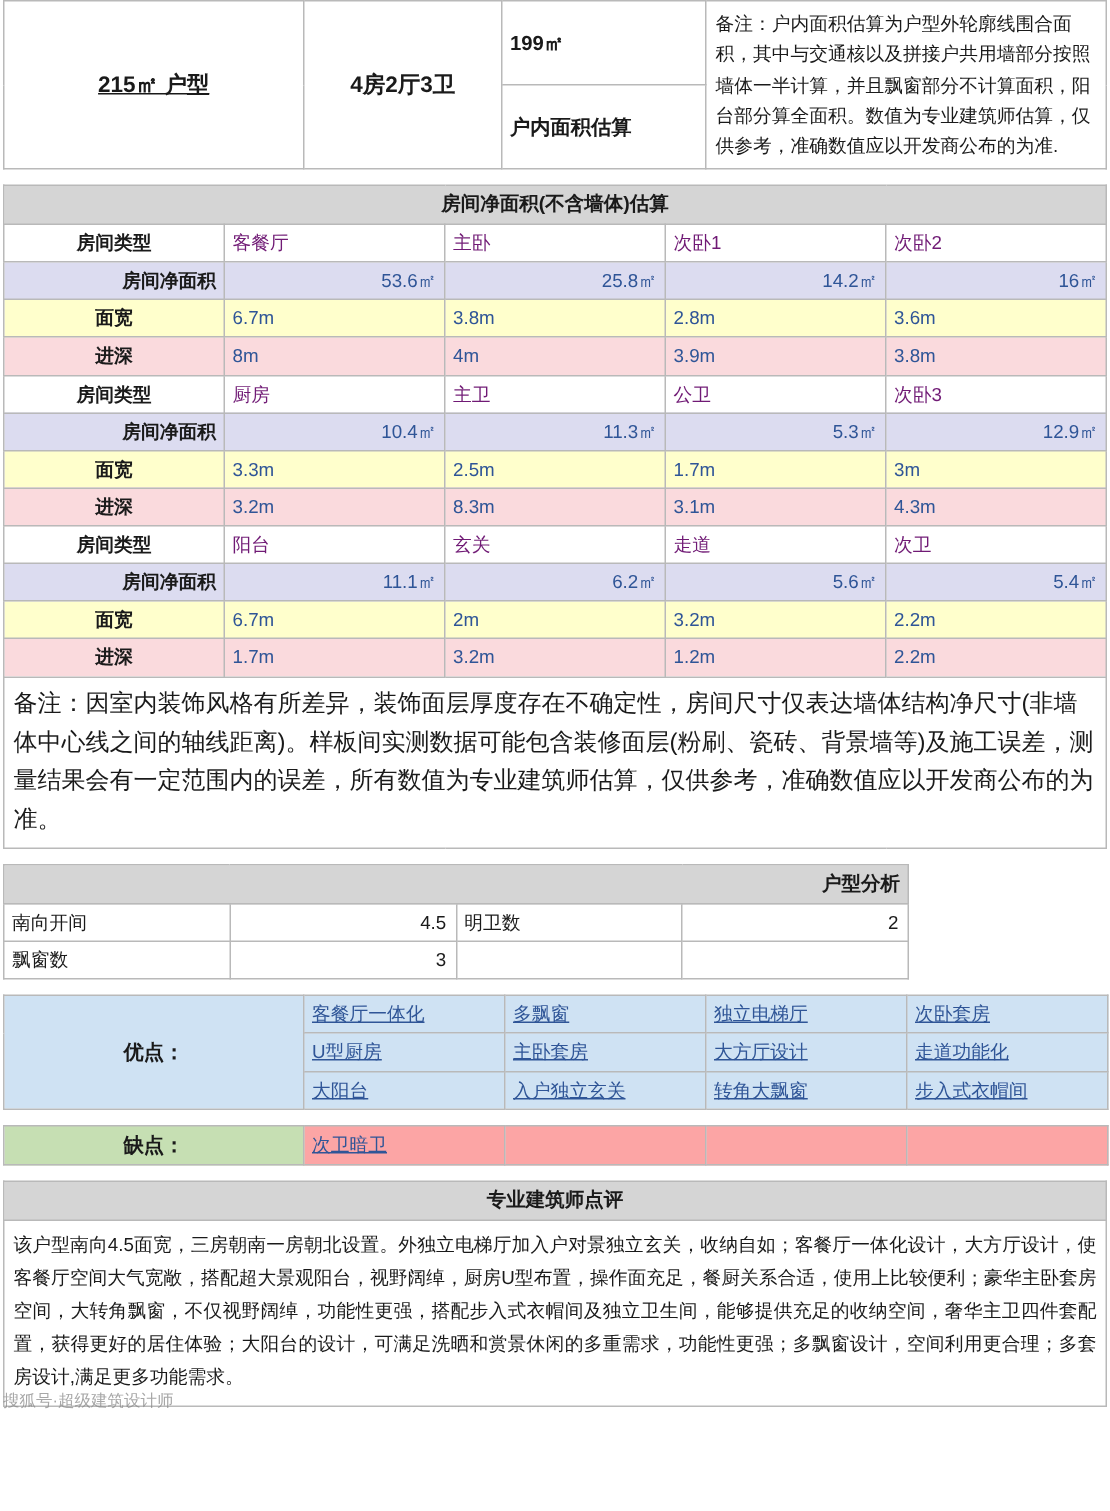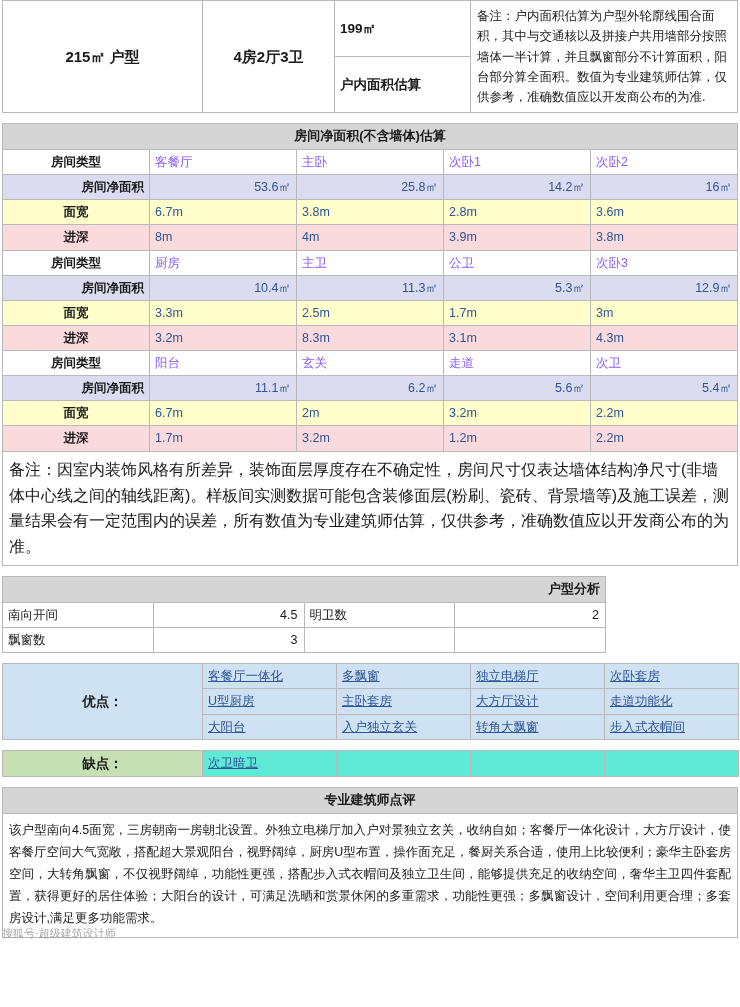--- a/index.html
+++ b/index.html
@@ -43,6 +43,7 @@
     text-align: center;
     font-weight: bold;
     font-size: 15px;
+    text-decoration: underline;
   }
   .top .c2 {
     width: 132px;

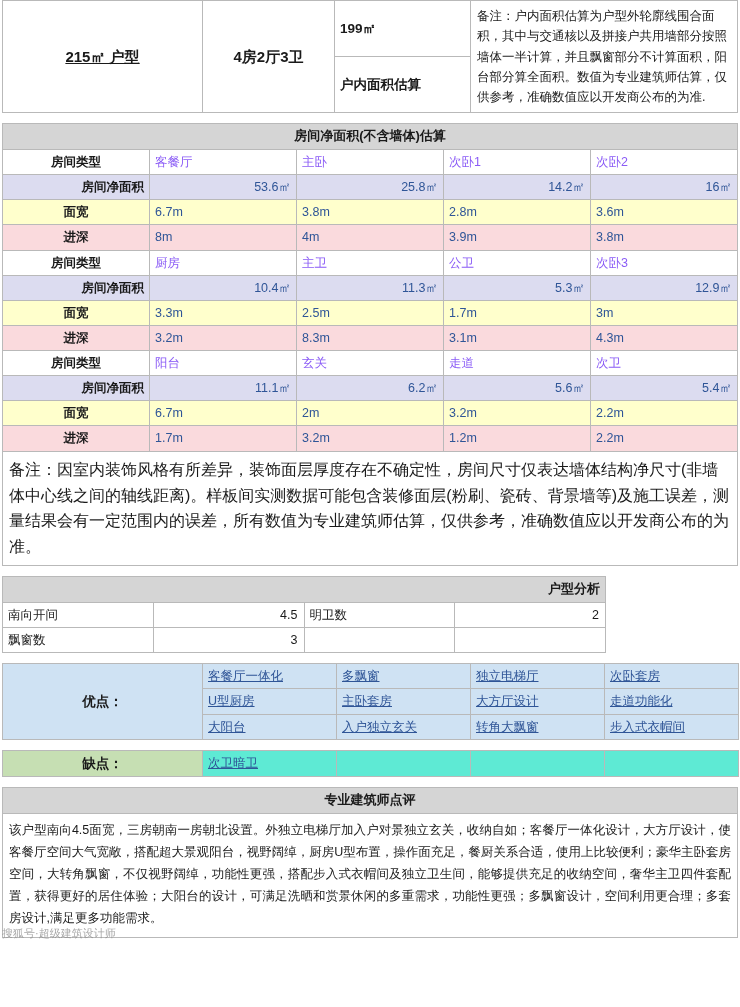--- a/index.html
+++ b/index.html
@@ -89,7 +89,7 @@
     color: #2f5597;
   }
   .rooms .type-row .val {
-    color: #8b5cf6;
+    color: #701a75;
   }
   .rooms .area-row .val { color: #2f5597; }
   .rooms .note td {

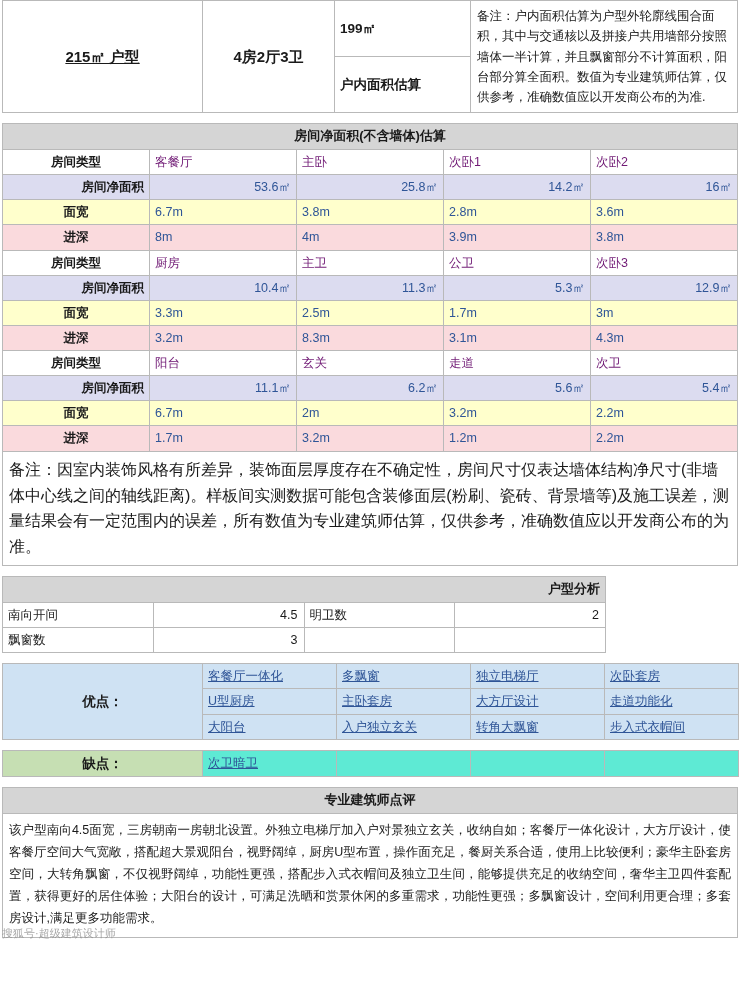--- a/index.html
+++ b/index.html
@@ -123,7 +123,7 @@
   .pc .cons .lab { background: #c6dfb3; }
   .pc td.item { width: 134px; color: #2f5597; }
   .pc .pros td.item { background: #cfe2f3; }
-  .pc .cons td.item { background: #5eead4; }
+  .pc .cons td.item { background: #fca5a5; }
   .pc td.item u { text-decoration: underline; }
 
   

